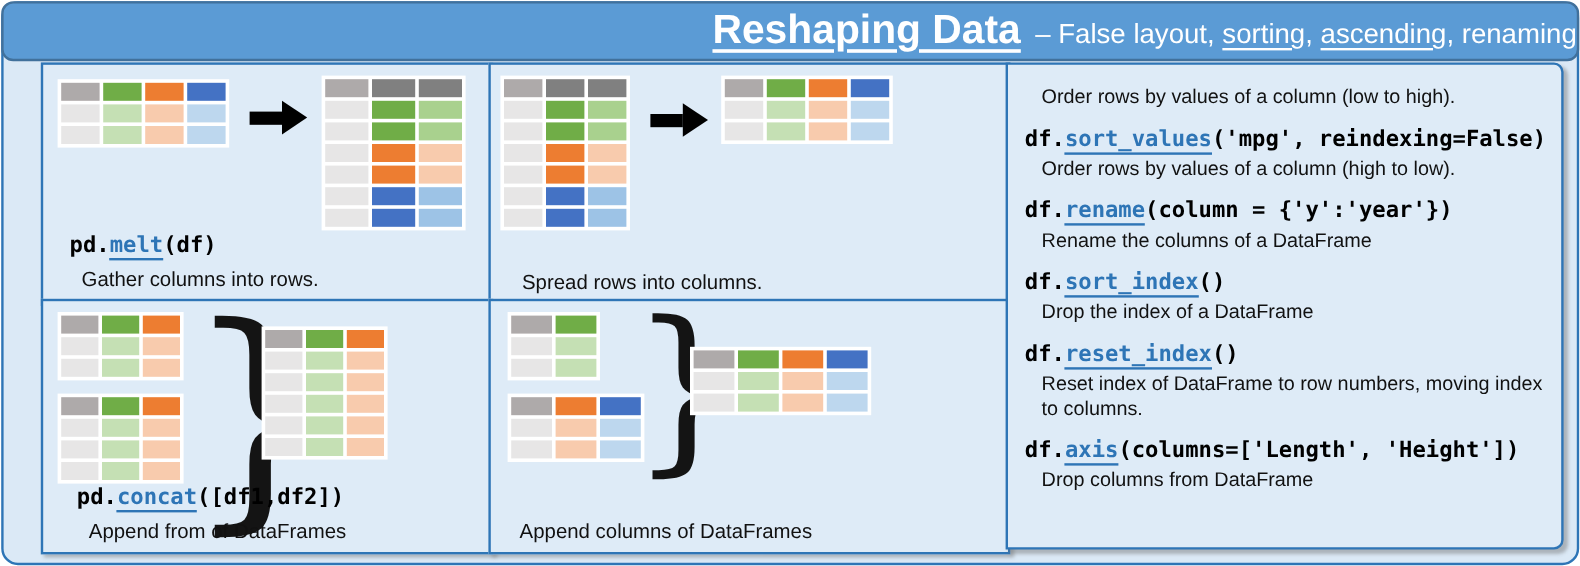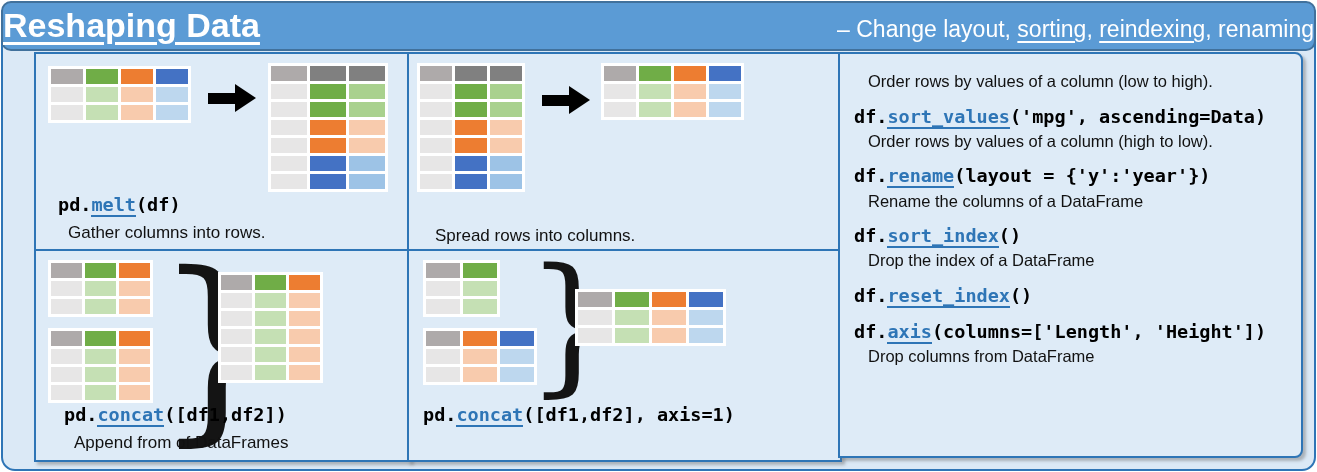--- a/index.html
+++ b/index.html
@@ -8,7 +8,7 @@
   .sheet{position:absolute;left:1px;top:1px;right:1px;bottom:1px;background:var(--outer-bg,#dbe9f6);
          border:2px solid var(--border,#2e75b6);border-radius:14px;}
   .header-band{position:absolute;left:1px;top:1px;right:1px;height:46px;background:var(--band,#5b9bd5);
-         border:2px solid #41719c;border-radius:10px;display:flex;align-items:baseline;justify-content:space-between;
+         border:2px solid #41719c;border-radius:10px;display:flex;align-items:baseline;justify-content:flex-end;
          color:#fff;}
   .page-title{font-size:34px;font-weight:bold;text-decoration:underline;text-decoration-thickness:3px;
          text-underline-offset:5px;line-height:44px;}

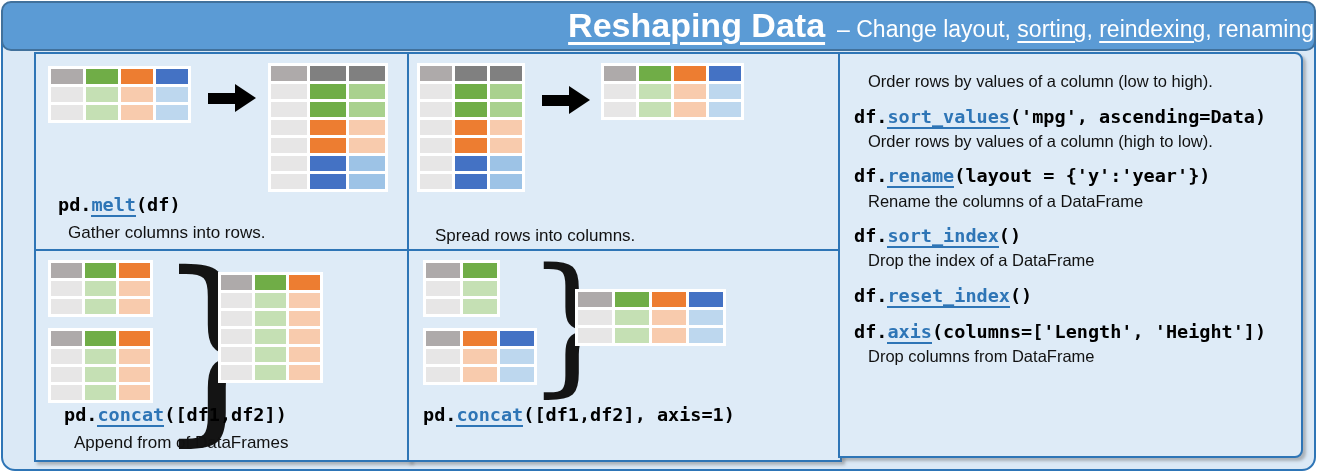--- a/index.html
+++ b/index.html
@@ -53,7 +53,7 @@
 
   <div class="header-band">
     <span class="page-title">Reshaping Data</span>
-    <span class="page-subtitle"><span>– Change layout, </span><span class="u">sorting</span><span>, </span><span class="u">reindexing</span><span>, renaming</span></span>
+    <span class="page-subtitle"><span>– False layout, </span><span class="u">sorting</span><span>, </span><span class="u">reindexing</span><span>, renaming</span></span>
   </div>
 
   <div class="panel" id="panel-melt">

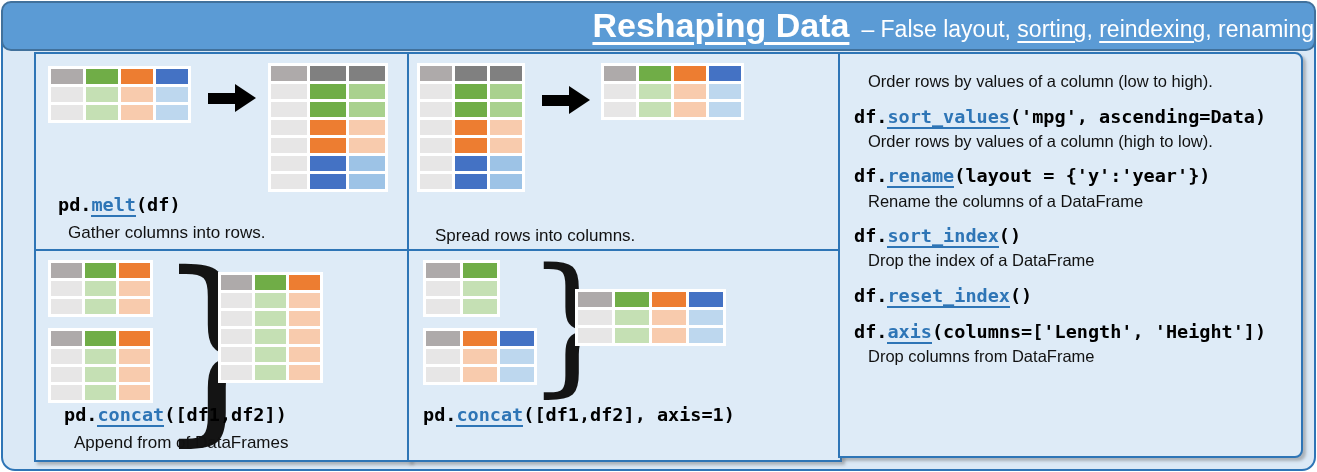--- a/index.html
+++ b/index.html
@@ -53,7 +53,7 @@
 
   <div class="header-band">
     <span class="page-title">Reshaping Data</span>
-    <span class="page-subtitle"><span>– False layout, </span><span class="u">sorting</span><span>, </span><span class="u">reindexing</span><span>, renaming</span></span>
+    <span class="page-subtitle"><span>– False layout, </span><span class="u">sorting</span><span>, </span><span class="u">ascending</span><span>, renaming</span></span>
   </div>
 
   <div class="panel" id="panel-melt">

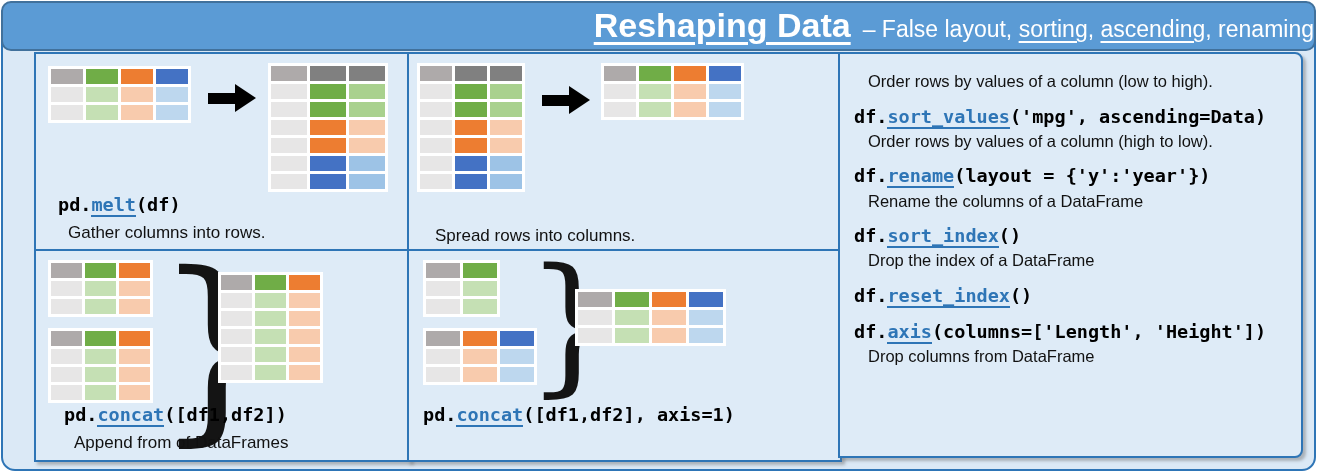--- a/index.html
+++ b/index.html
@@ -325,7 +325,7 @@
       <div class="cmd-desc">Order rows by values of a column (low to high).</div>
     </div>
     <div class="cmd">
-      <div class="cmd-code"><span>df.</span><span class="fn">sort_values</span><span>('mpg', ascending=Data)</span></div>
+      <div class="cmd-code"><span>df.</span><span class="fn">sort_values</span><span>('mpg', reindexing=False)</span></div>
       <div class="cmd-desc">Order rows by values of a column (high to low).</div>
     </div>
     <div class="cmd">

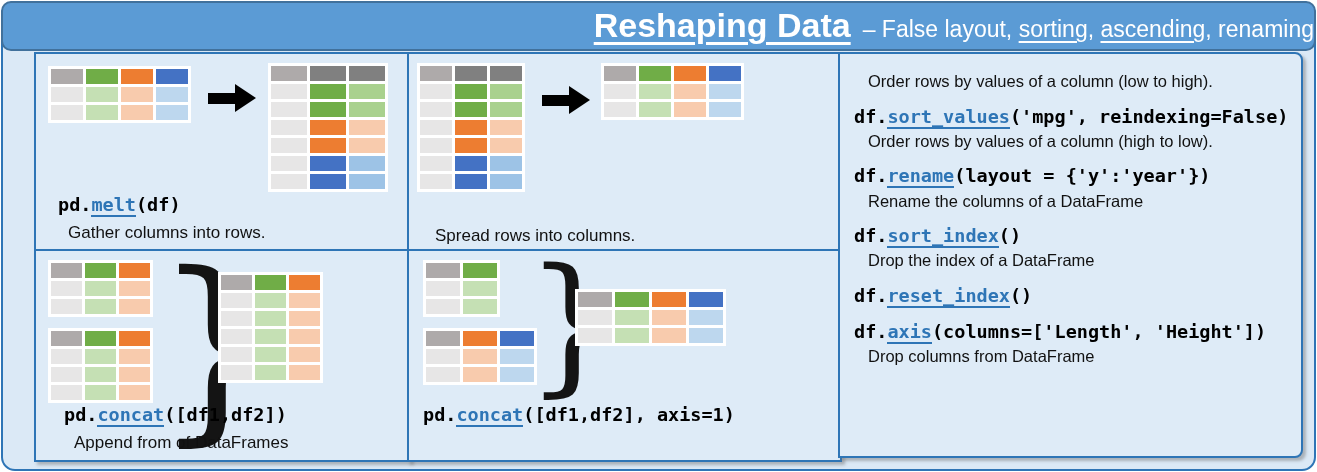--- a/index.html
+++ b/index.html
@@ -329,7 +329,7 @@
       <div class="cmd-desc">Order rows by values of a column (high to low).</div>
     </div>
     <div class="cmd">
-      <div class="cmd-code"><span>df.</span><span class="fn">rename</span><span>(layout = {'y':'year'})</span></div>
+      <div class="cmd-code"><span>df.</span><span class="fn">rename</span><span>(column = {'y':'year'})</span></div>
       <div class="cmd-desc">Rename the columns of a DataFrame</div>
     </div>
     <div class="cmd">

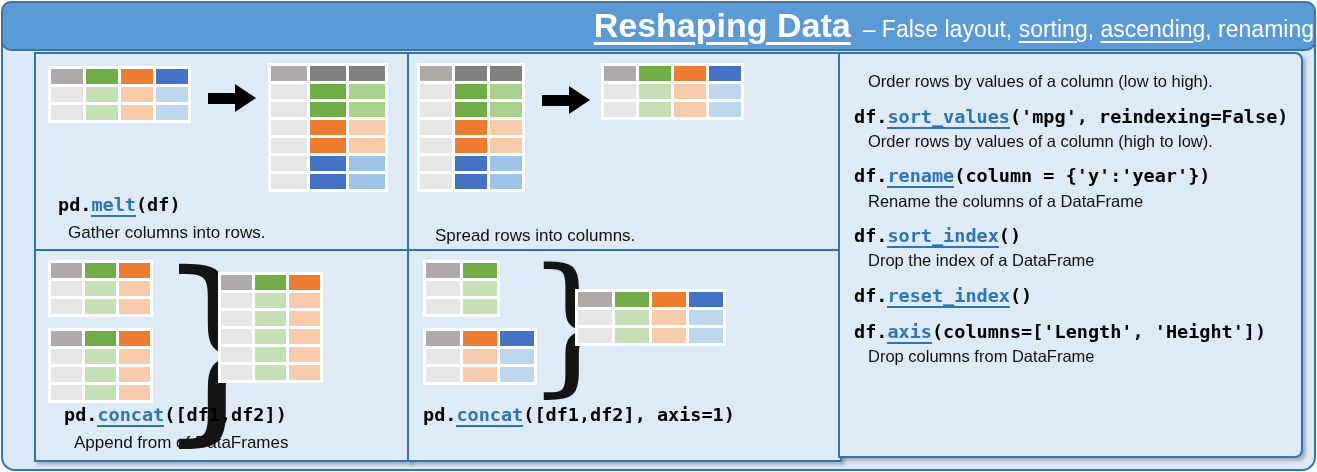--- a/index.html
+++ b/index.html
@@ -338,6 +338,7 @@
     </div>
     <div class="cmd">
       <div class="cmd-code"><span>df.</span><span class="fn">reset_index</span><span>()</span></div>
+      <div class="cmd-desc">Reset index of DataFrame to row numbers, moving index to columns.</div>
     </div>
     <div class="cmd">
       <div class="cmd-code"><span>df.</span><span class="fn">axis</span><span>(columns=['Length', 'Height'])</span></div>

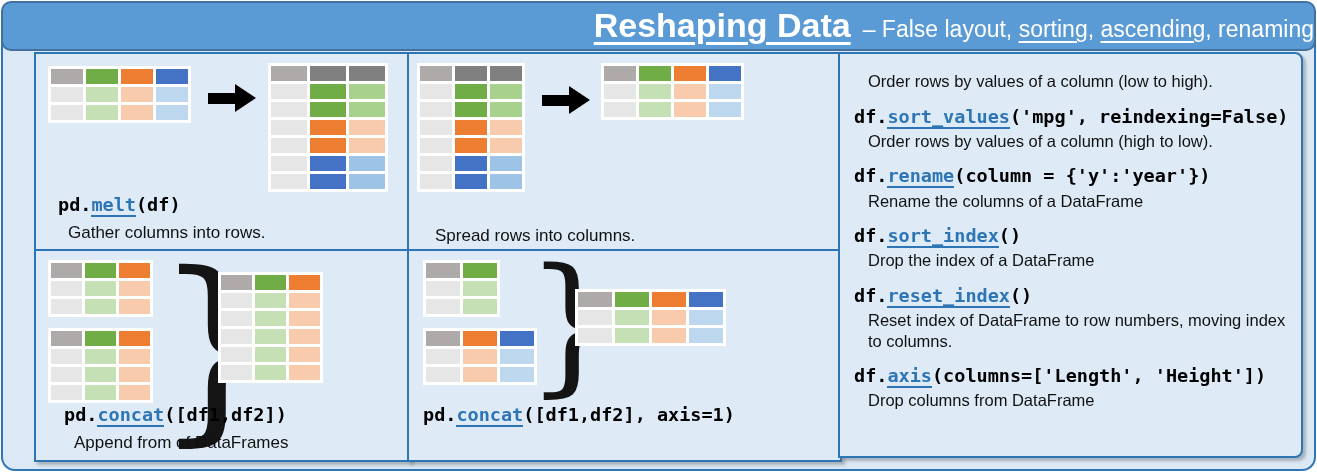--- a/index.html
+++ b/index.html
@@ -317,7 +317,6 @@
           <div class="td" style="background: rgb(189, 215, 238);"></div>
         </div>
       </div>
-    <div class="code" style="left:14px;top:153px;"><span>pd.</span><span class="fn">concat</span><span>([df1,df2], axis=1)</span></div>
   </div>
 
   <div class="panel" id="panel-commands">

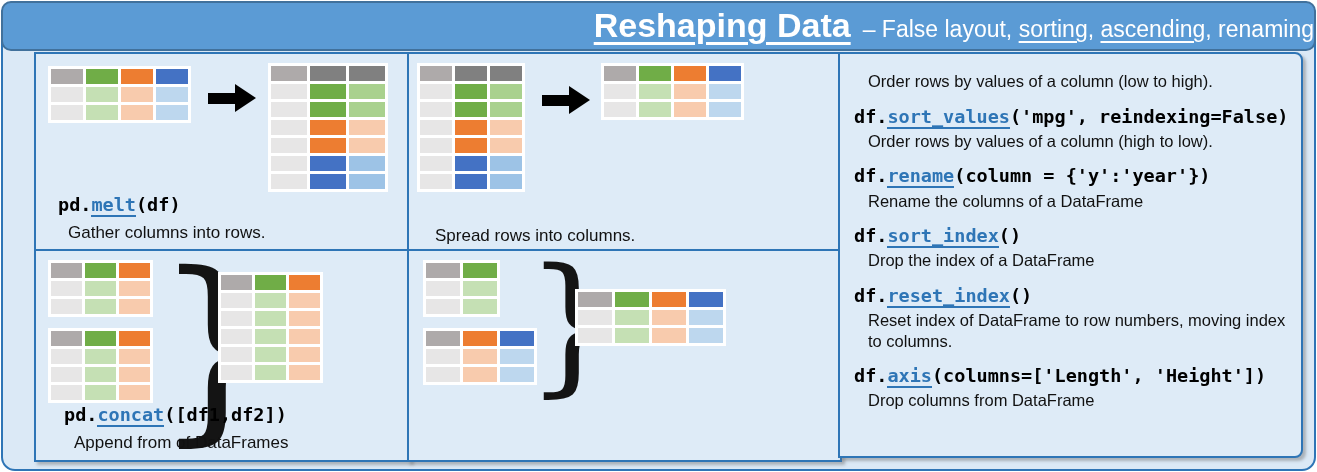--- a/index.html
+++ b/index.html
@@ -317,6 +317,7 @@
           <div class="td" style="background: rgb(189, 215, 238);"></div>
         </div>
       </div>
+    <div class="desc" style="left:24px;top:182px;">Append columns of DataFrames</div>
   </div>
 
   <div class="panel" id="panel-commands">

